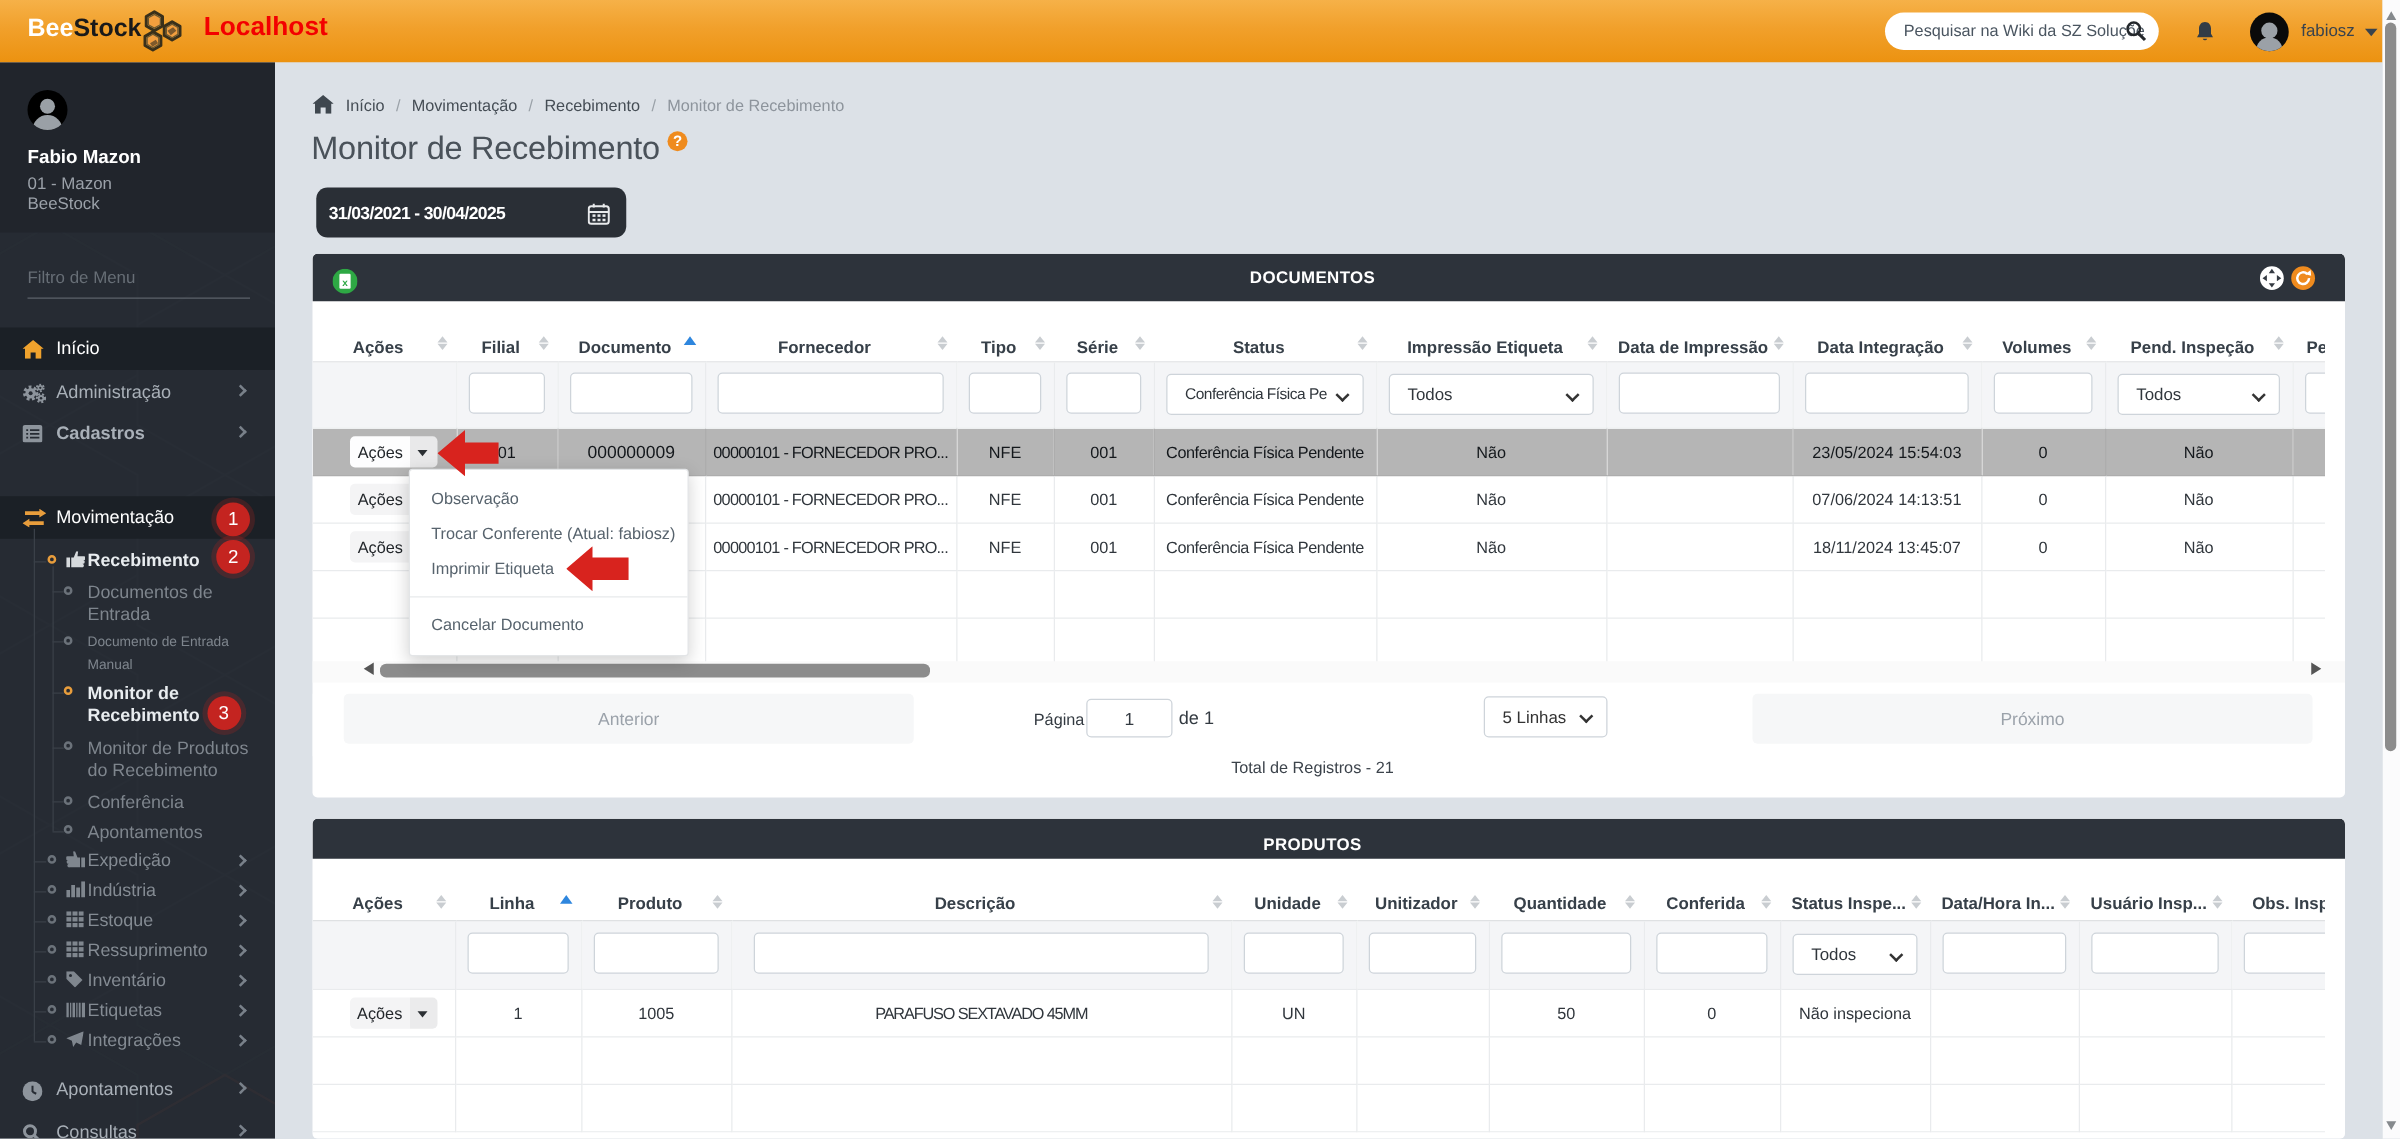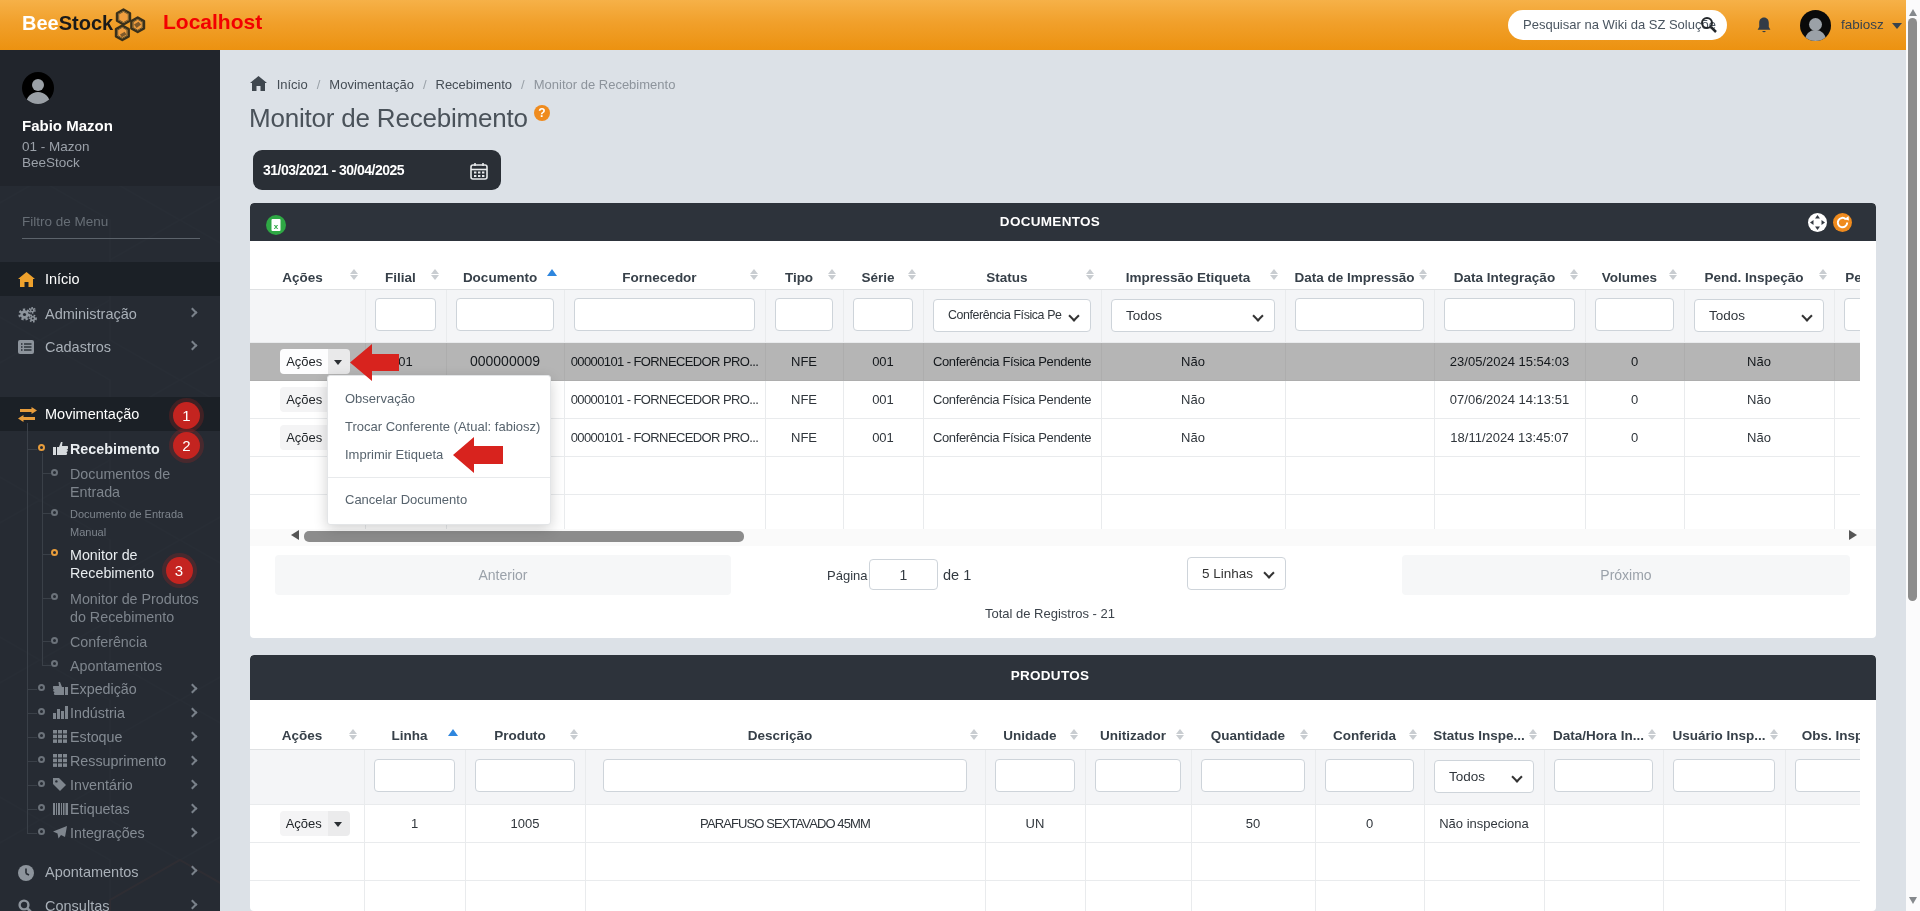--- a/index.html
+++ b/index.html
@@ -206,7 +206,7 @@
         <span class="abs" style="left:45px;top:9px;font-size:14.5px">Administração</span>
         <span class="mchev"></span>
       </div>
-      <div class="abs" style="left:0;top:280px;width:220px;height:34px;">
+      <div class="abs" style="left:0;top:280px;width:220px;height:34px;font-weight:bold;">
         <span class="abs" style="left:18px;top:10px"><svg width="16" height="14" viewBox="0 0 16 14">
             <rect x="0" y="0" width="16" height="14" rx="2" fill="#8d949c"></rect>
             <g stroke="#262b33" stroke-width="1.4">

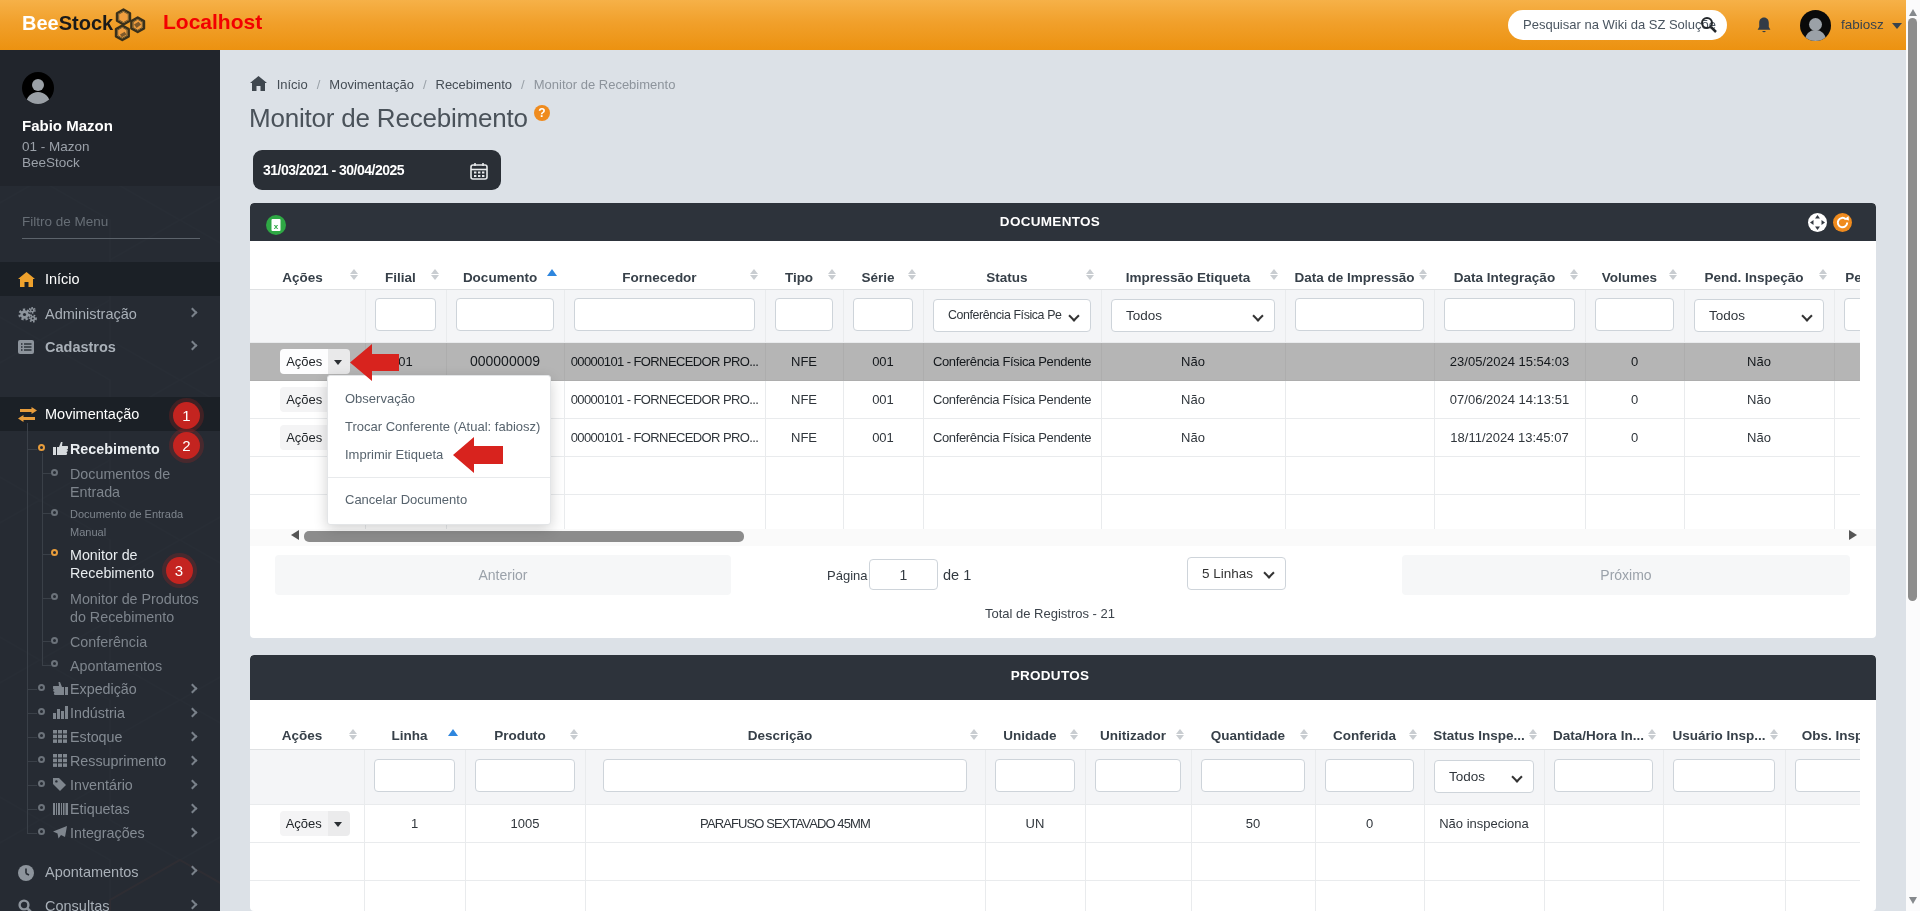--- a/index.html
+++ b/index.html
@@ -254,7 +254,7 @@
       <span class="abs" style="left:70px;top:455px;color:#7e858d;font-size:11px;line-height:18px;white-space:nowrap">Documento de Entrada<br>Manual</span>
       <div class="hstub" style="left:42px;top:503.5px;width:9px"></div>
       <div class="bullet org" style="left:50.5px;top:499.0px"></div>
-      <span class="abs" style="left:70px;top:495.5px;color:#e9edf0;font-weight:normal;font-size:14.3px;line-height:18px;white-space:nowrap">Monitor de<br>Recebimento</span>
+      <span class="abs" style="left:70px;top:495.5px;color:#e9edf0;font-weight:bold;font-size:14.3px;line-height:18px;white-space:nowrap">Monitor de<br>Recebimento</span>
       <div class="hstub" style="left:42px;top:547.5px;width:9px"></div>
       <div class="bullet" style="left:50.5px;top:543.0px"></div>
       <span class="abs" style="left:70px;top:539.5px;color:#7e858d;font-size:14.3px;line-height:18px;white-space:nowrap">Monitor de Produtos<br>do Recebimento</span>

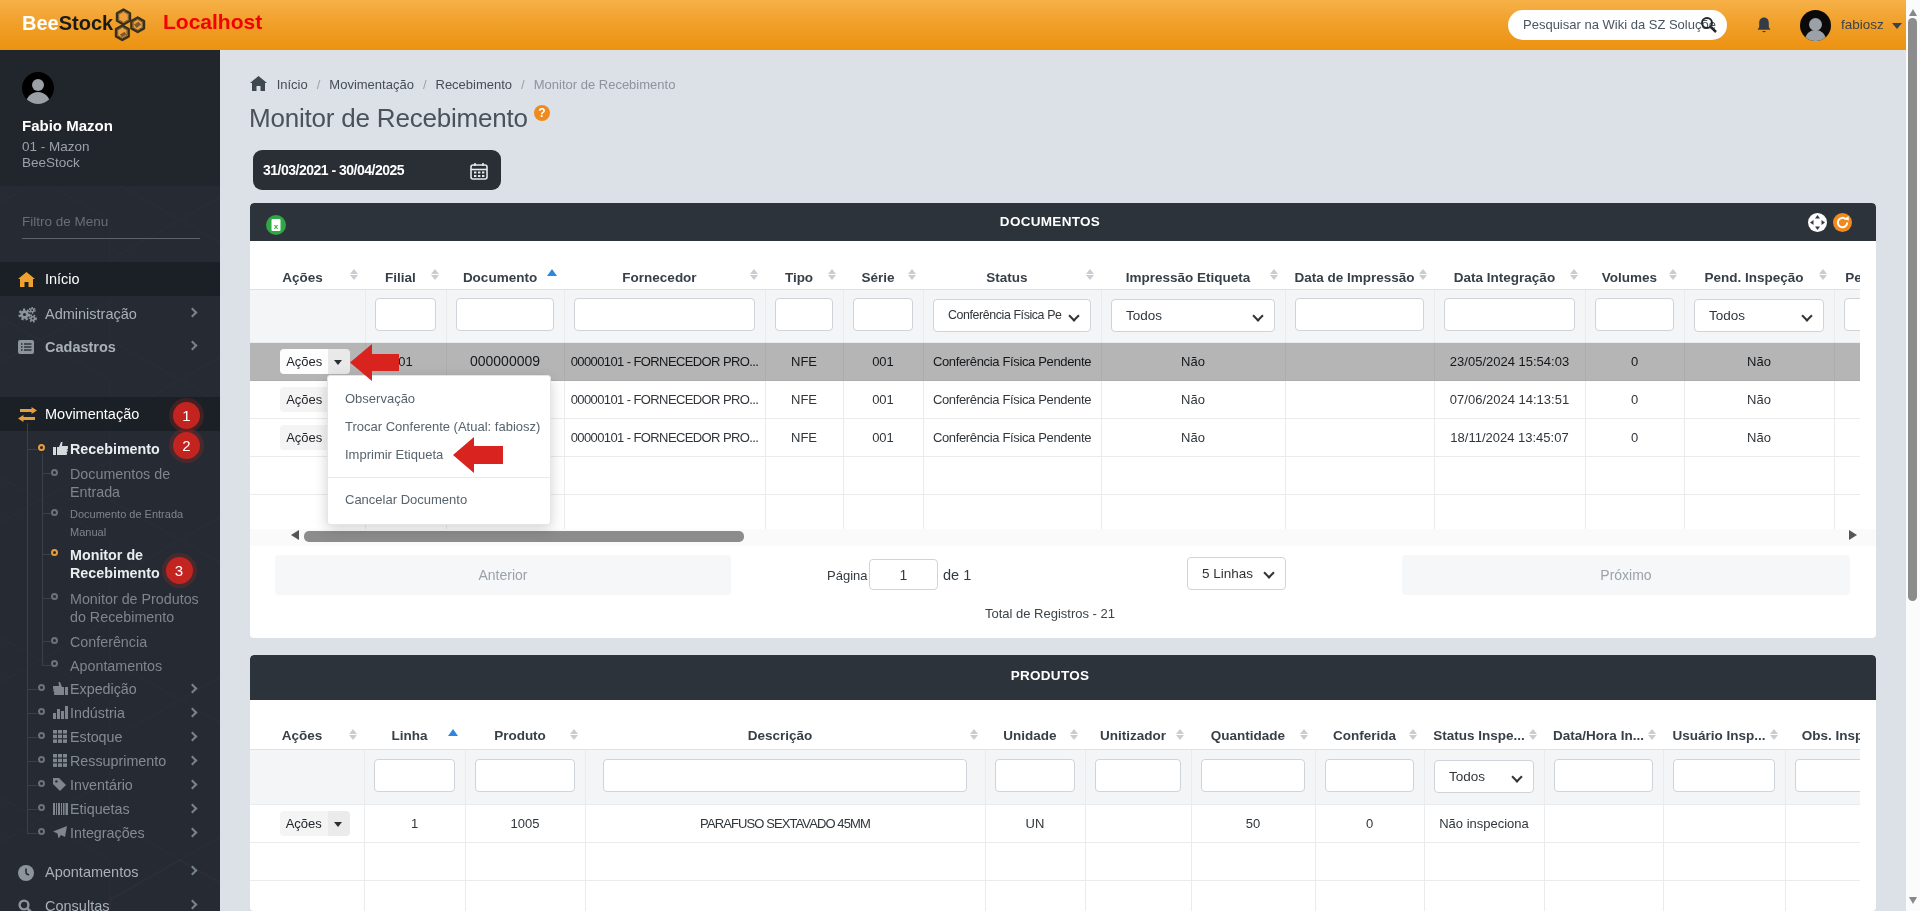--- a/index.html
+++ b/index.html
@@ -62,7 +62,7 @@
 #panel2 { top:605px; height:256px; }
 .phead { position:relative; height:38px; background:#2d333b; border-radius:4px 4px 0 0; color:#fff; }
 .phead .ttl { position:absolute; left:0; width:1600px; text-align:center; top:11px; font-size:13.5px; font-weight:bold; letter-spacing:.3px; }
-#panel2 .phead { height:45px; } #panel2 .phead .ttl { top:13px; } #panel2 tr.hdr td { padding-bottom:5px; }
+#panel2 .phead { height:32px; } #panel2 .phead .ttl { top:13px; } #panel2 tr.hdr td { padding-bottom:5px; }
 
 .tblwrap { position:relative; overflow:hidden; width:1610px; }
 table.grid { border-collapse:collapse; table-layout:fixed; }

